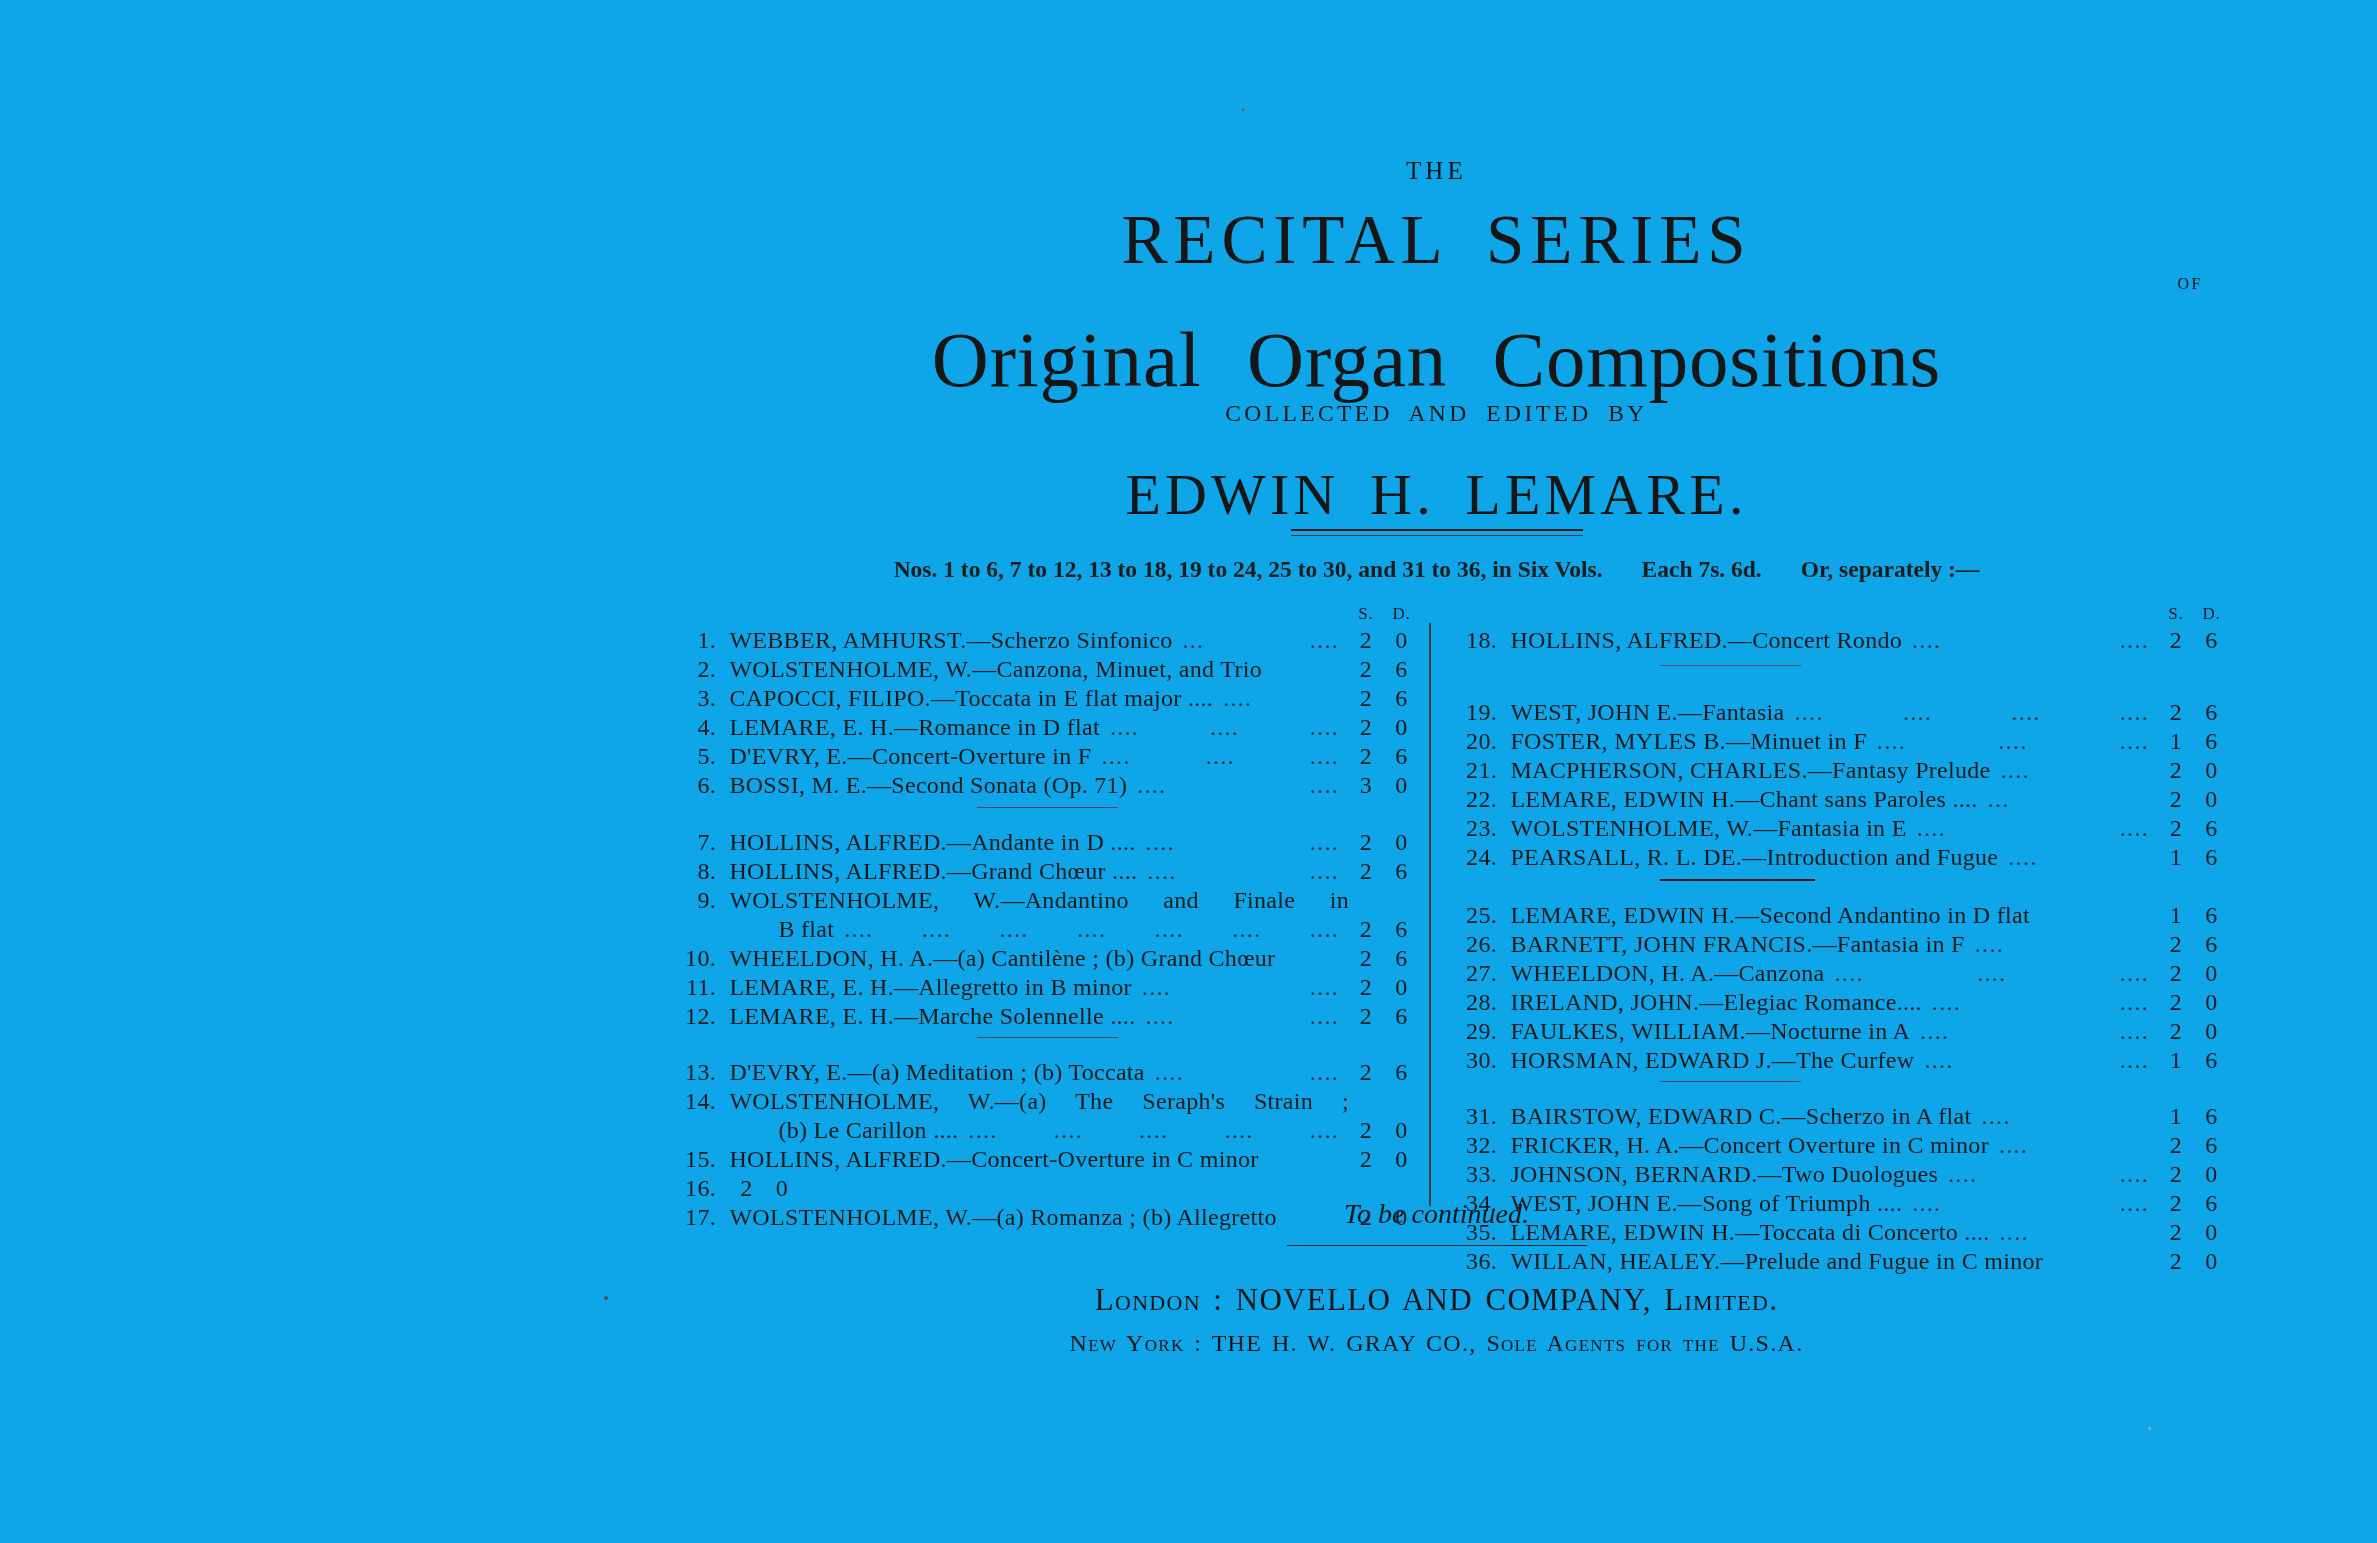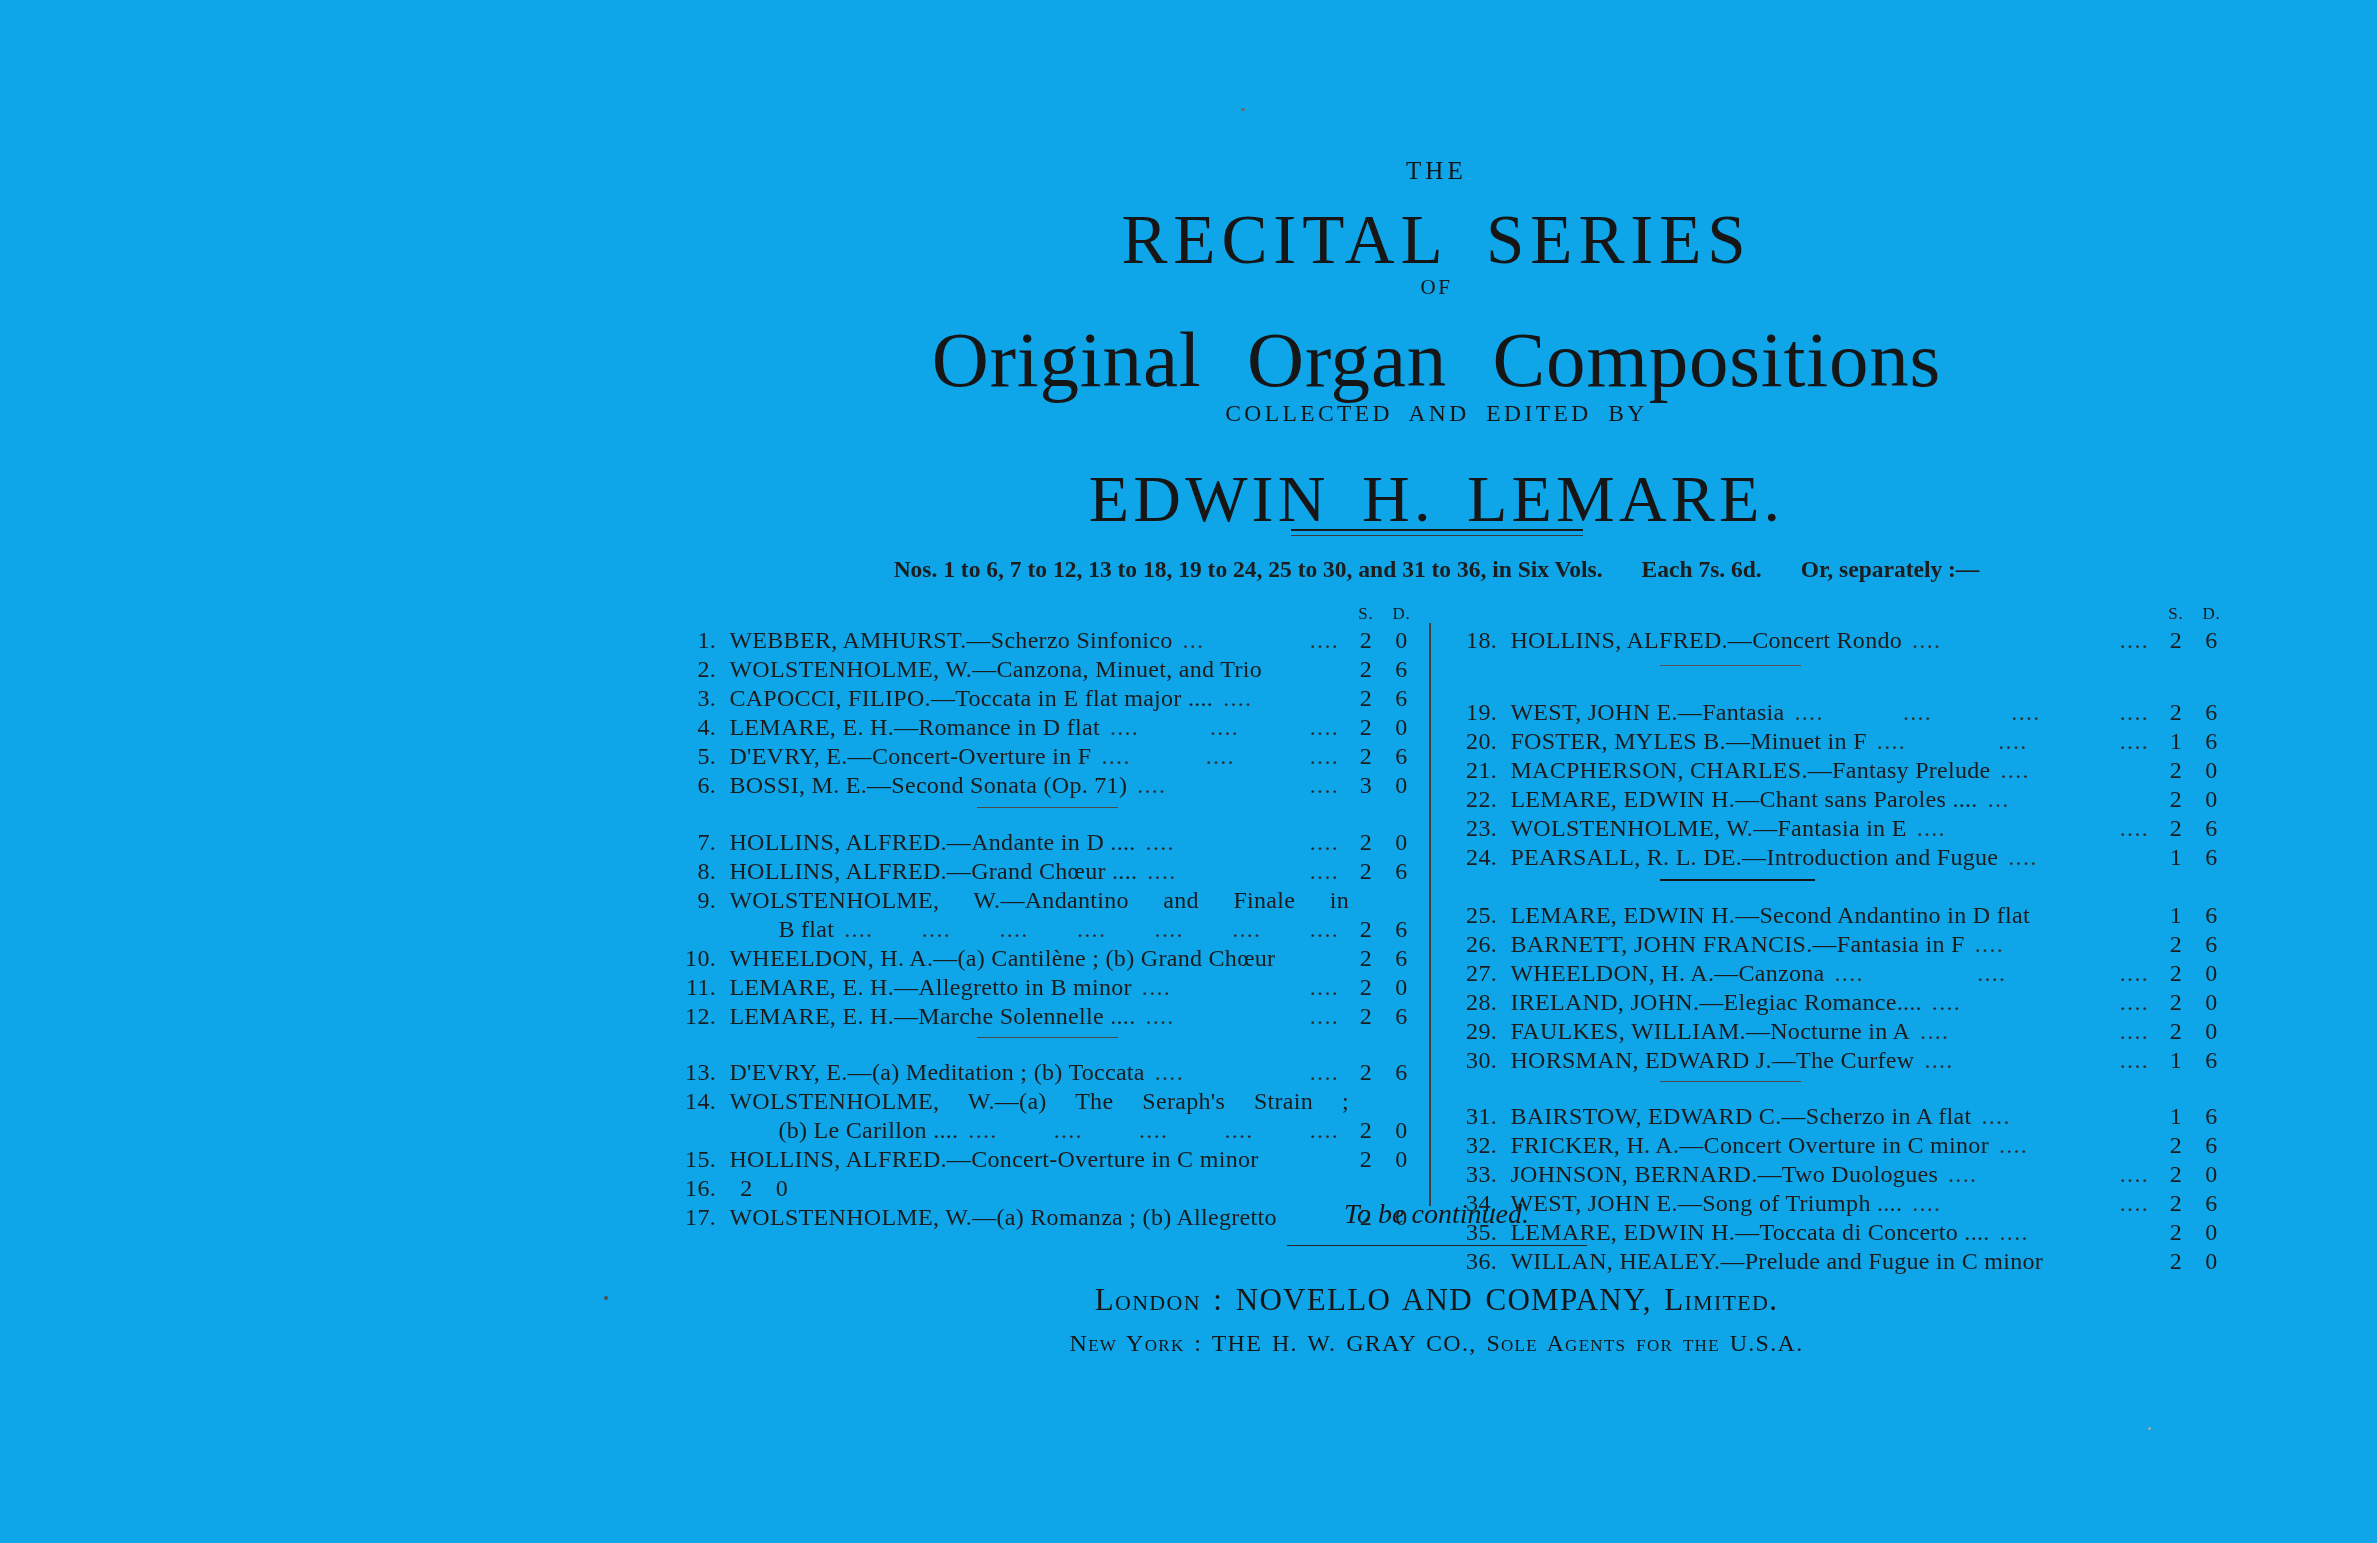--- a/index.html
+++ b/index.html
@@ -14,7 +14,7 @@
   .cline{position:absolute;left:0;width:100%;text-align:center;white-space:nowrap;color:#161616;}
   .the     {top:157px;font-size:25px;letter-spacing:4.2px;}
   .title   {top:201px;font-size:69px;letter-spacing:5.9px;word-spacing:17px;}
-  .of      {top:275px;font-size:21px;letter-spacing:2.5px;}
+  .of      {top:275px;font-size:16px;letter-spacing:2.5px;text-align:right;}
   .subtitle{top:315px;font-size:79px;letter-spacing:0.8px;word-spacing:25px;}
   .byline  {top:400px;font-size:23.5px;letter-spacing:3.4px;word-spacing:7.5px;}
   .editor  {top:461px;font-size:66px;letter-spacing:4.2px;word-spacing:11.7px;}

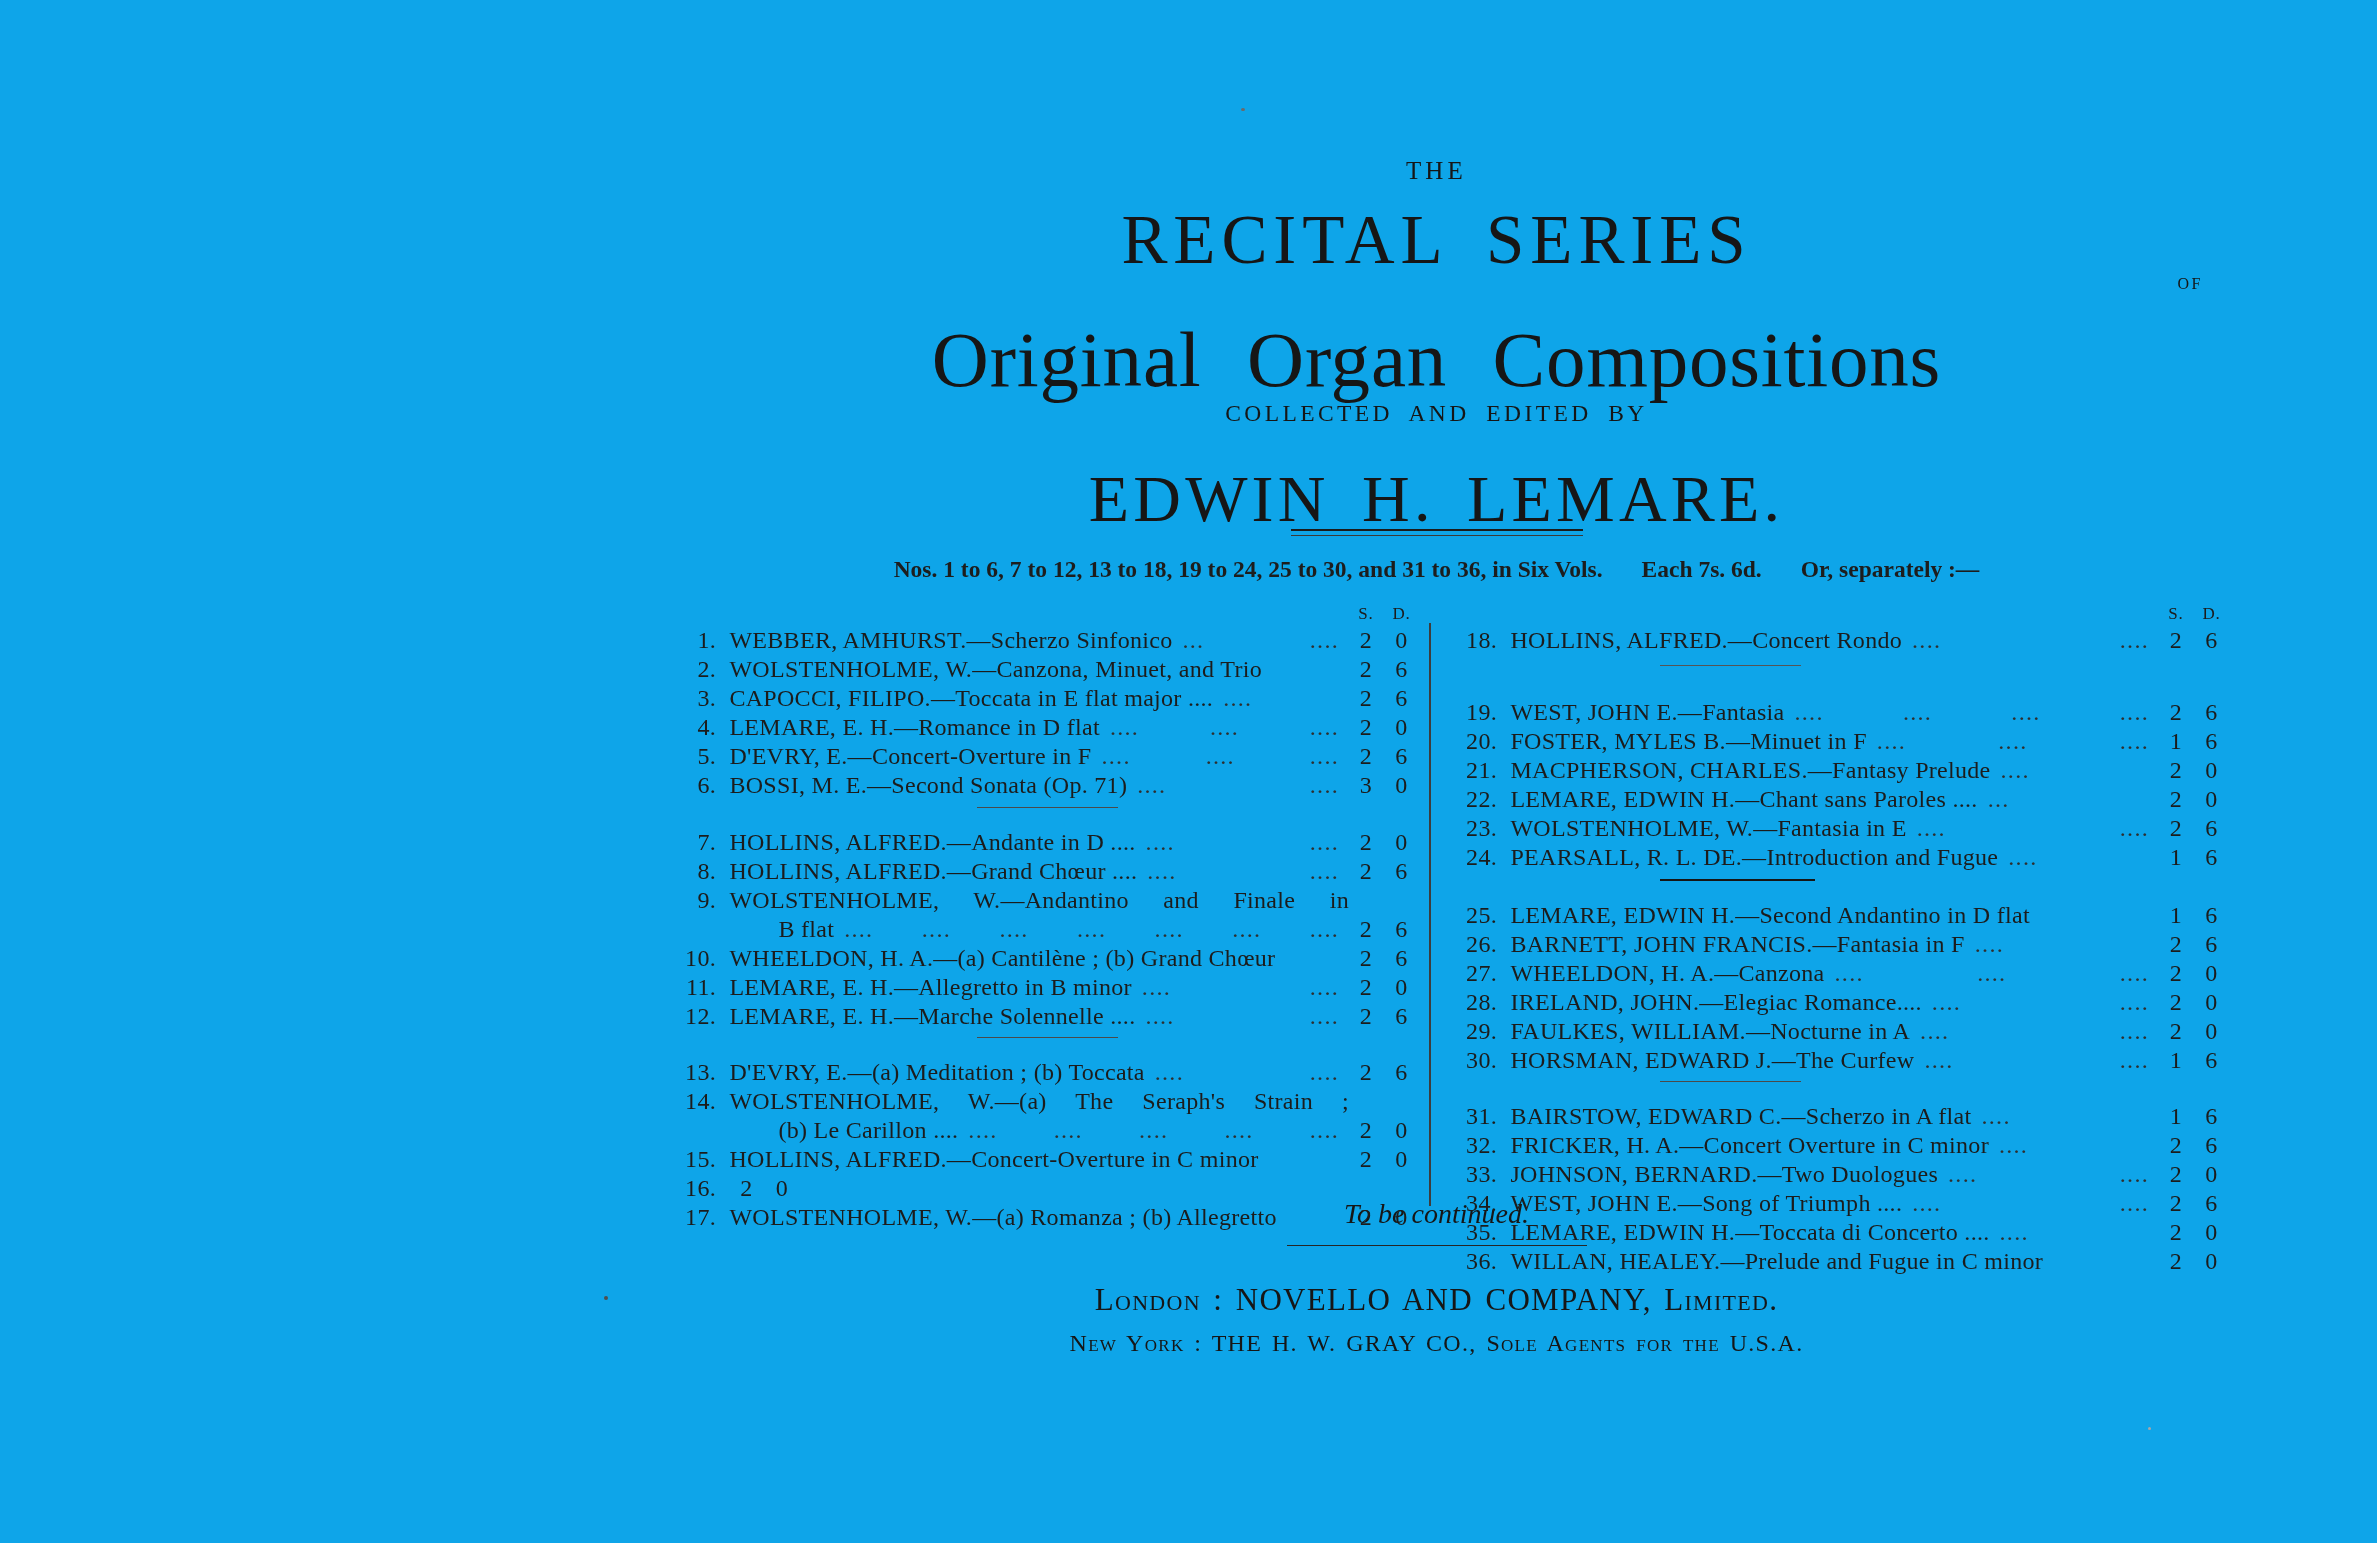--- a/index.html
+++ b/index.html
@@ -17,7 +17,7 @@
   .of      {top:275px;font-size:16px;letter-spacing:2.5px;text-align:right;}
   .subtitle{top:315px;font-size:79px;letter-spacing:0.8px;word-spacing:25px;}
   .byline  {top:400px;font-size:23.5px;letter-spacing:3.4px;word-spacing:7.5px;}
-  .editor  {top:461px;font-size:66px;letter-spacing:4.2px;word-spacing:11.7px;}
+  .editor  {top:461px;font-size:58px;letter-spacing:4.2px;word-spacing:11.7px;}
   .rule-double{position:absolute;top:529px;left:50%;transform:translateX(-50%);
     width:292px;height:4.2px;border-top:2.5px solid #1b1b1b;border-bottom:0.8px solid #3a3a3a;}
   .series-note{position:absolute;top:556px;left:0;width:100%;

